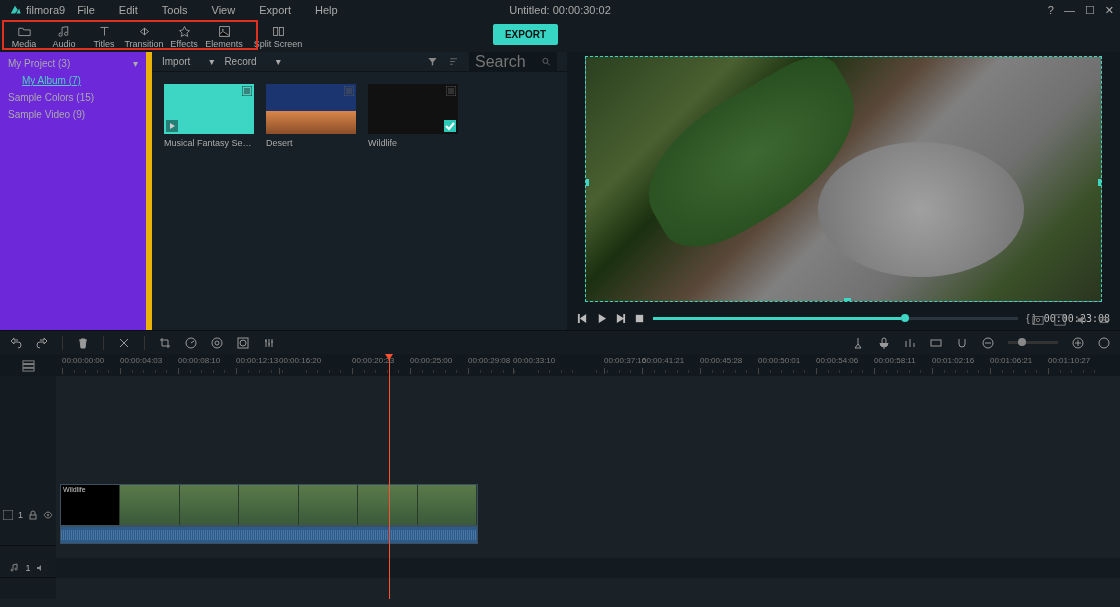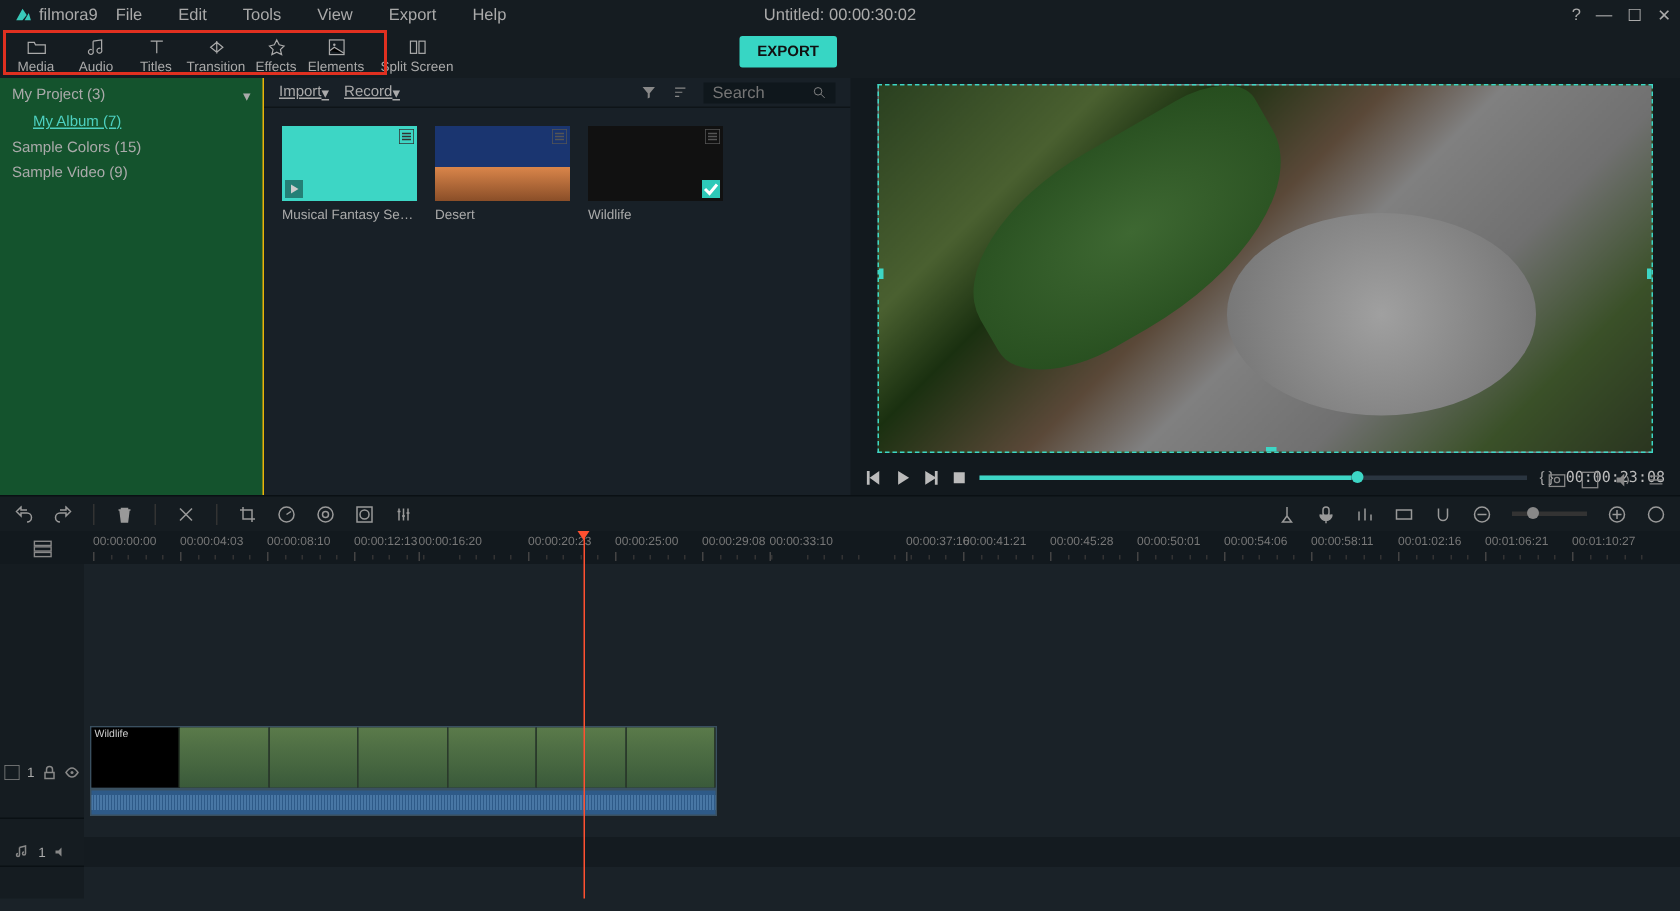--- a/index.html
+++ b/index.html
@@ -23,7 +23,7 @@
 .export-btn { position: absolute; right: 562px; top: 4px; background: #37d6c4; color: #111; font-weight: bold; font-size: 10px; padding: 5px 12px; cursor: pointer; border-radius: 2px; }
 
 .main { display: flex; height: 278px; }
-.sidebar { width: 176px; background: #14532d; border-right: 1px solid #eab308; padding-top: 3px; }
+.sidebar { width: 152px; background: #6d28d9; border-right: 6px solid #eab308; padding-top: 3px; }
 .sb-item { padding: 3px 8px; font-size: 10px; display: flex; justify-content: space-between; cursor: pointer; }
 .sb-sub { padding-left: 22px; color: #4dd0c0; text-decoration: underline; }
 

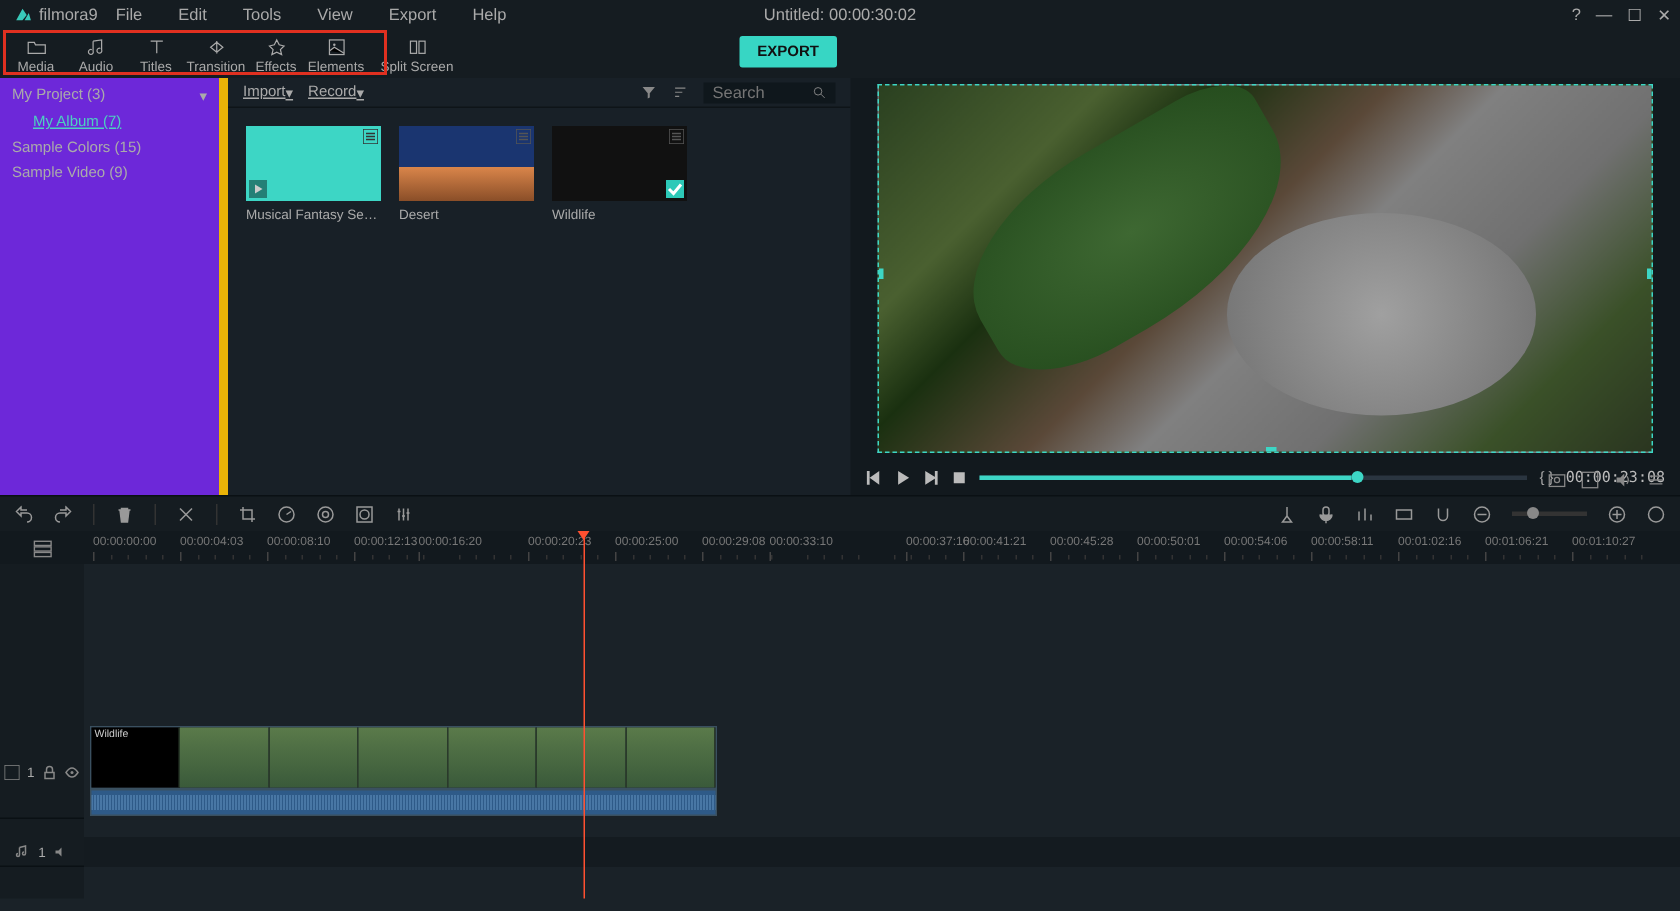--- a/index.html
+++ b/index.html
@@ -29,7 +29,7 @@
 
 .library { flex: 1; background: #182027; display: flex; flex-direction: column; }
 .lib-top { height: 20px; display: flex; align-items: center; padding: 0 10px; gap: 10px; border-bottom: 1px solid #0e1418; }
-.lib-top .dd { font-size: 10px; cursor: pointer; display: flex; align-items: center; gap: 0; text-decoration: underline; }
+.lib-top .dd { font-size: 10px; cursor: pointer; display: flex; align-items: center; gap: 19px; }
 .lib-top .spacer { flex: 1; }
 .lib-top svg { width: 11px; height: 11px; cursor: pointer; }
 .search-box { background: #0f171c; padding: 1px 6px; display: flex; align-items: center; gap: 6px; width: 88px; }

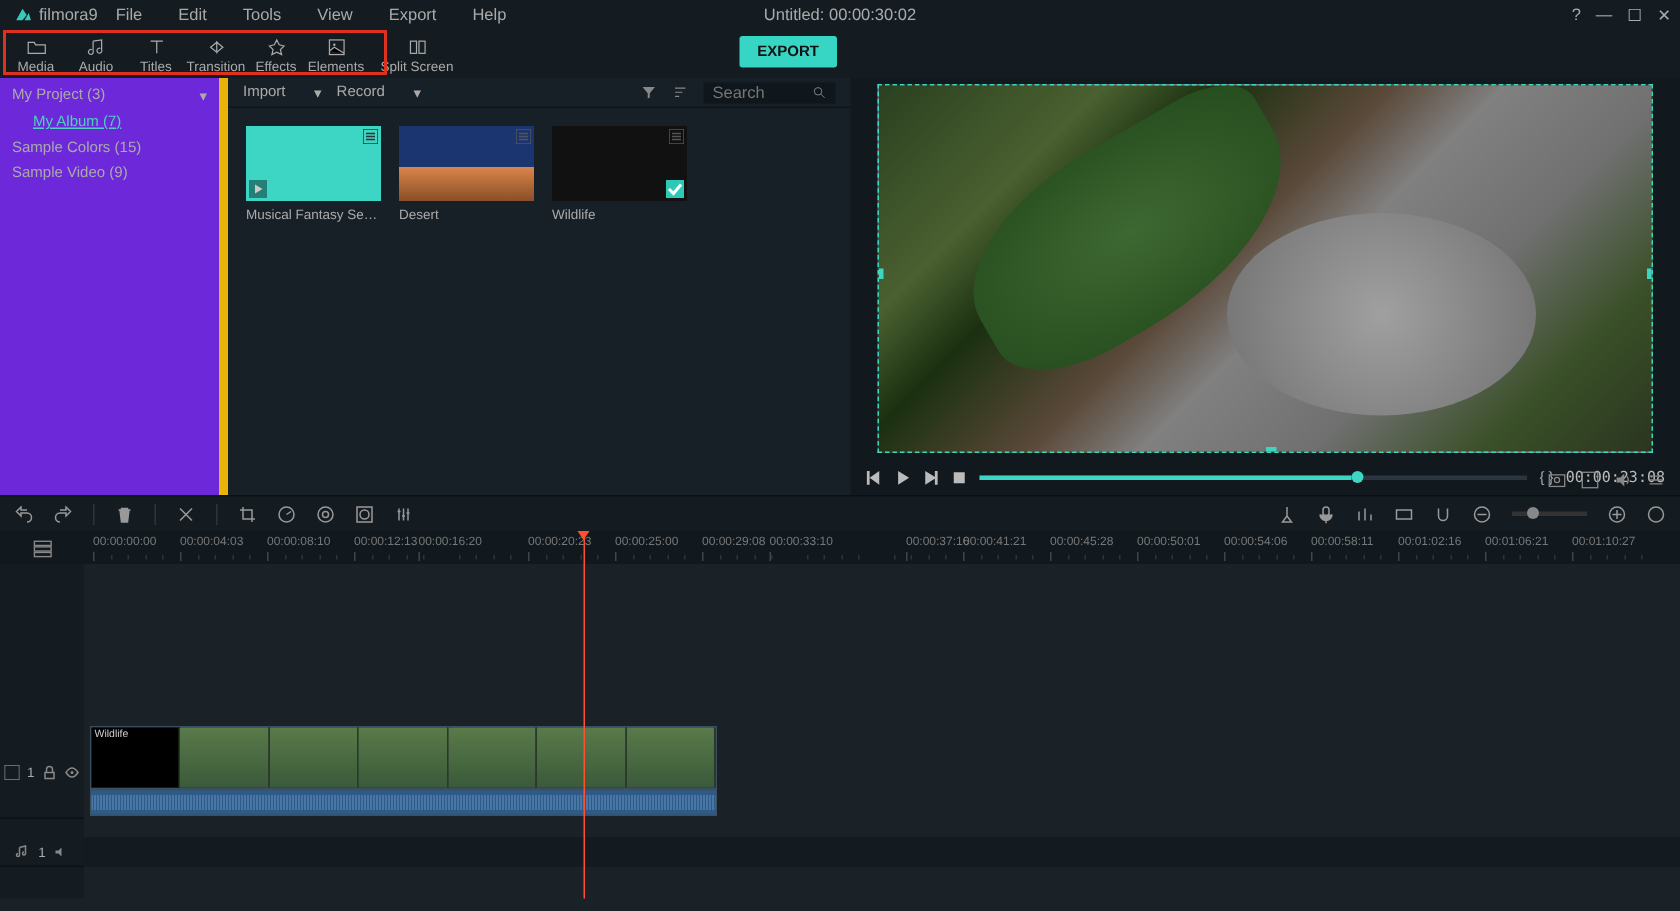--- a/index.html
+++ b/index.html
@@ -33,7 +33,7 @@
 .lib-top .spacer { flex: 1; }
 .lib-top svg { width: 11px; height: 11px; cursor: pointer; }
 .search-box { background: #0f171c; padding: 1px 6px; display: flex; align-items: center; gap: 6px; width: 88px; }
-.search-box input { background: none; border: none; color: #888; font-size: 11px; width: 60px; outline: none; }
+.search-box input { background: none; border: none; color: #888; font-size: 16px; width: 60px; outline: none; }
 .lib-grid { display: flex; gap: 12px; padding: 12px; }
 .clip { width: 90px; }
 .clip-thumb { width: 90px; height: 50px; background: #111; position: relative; }

